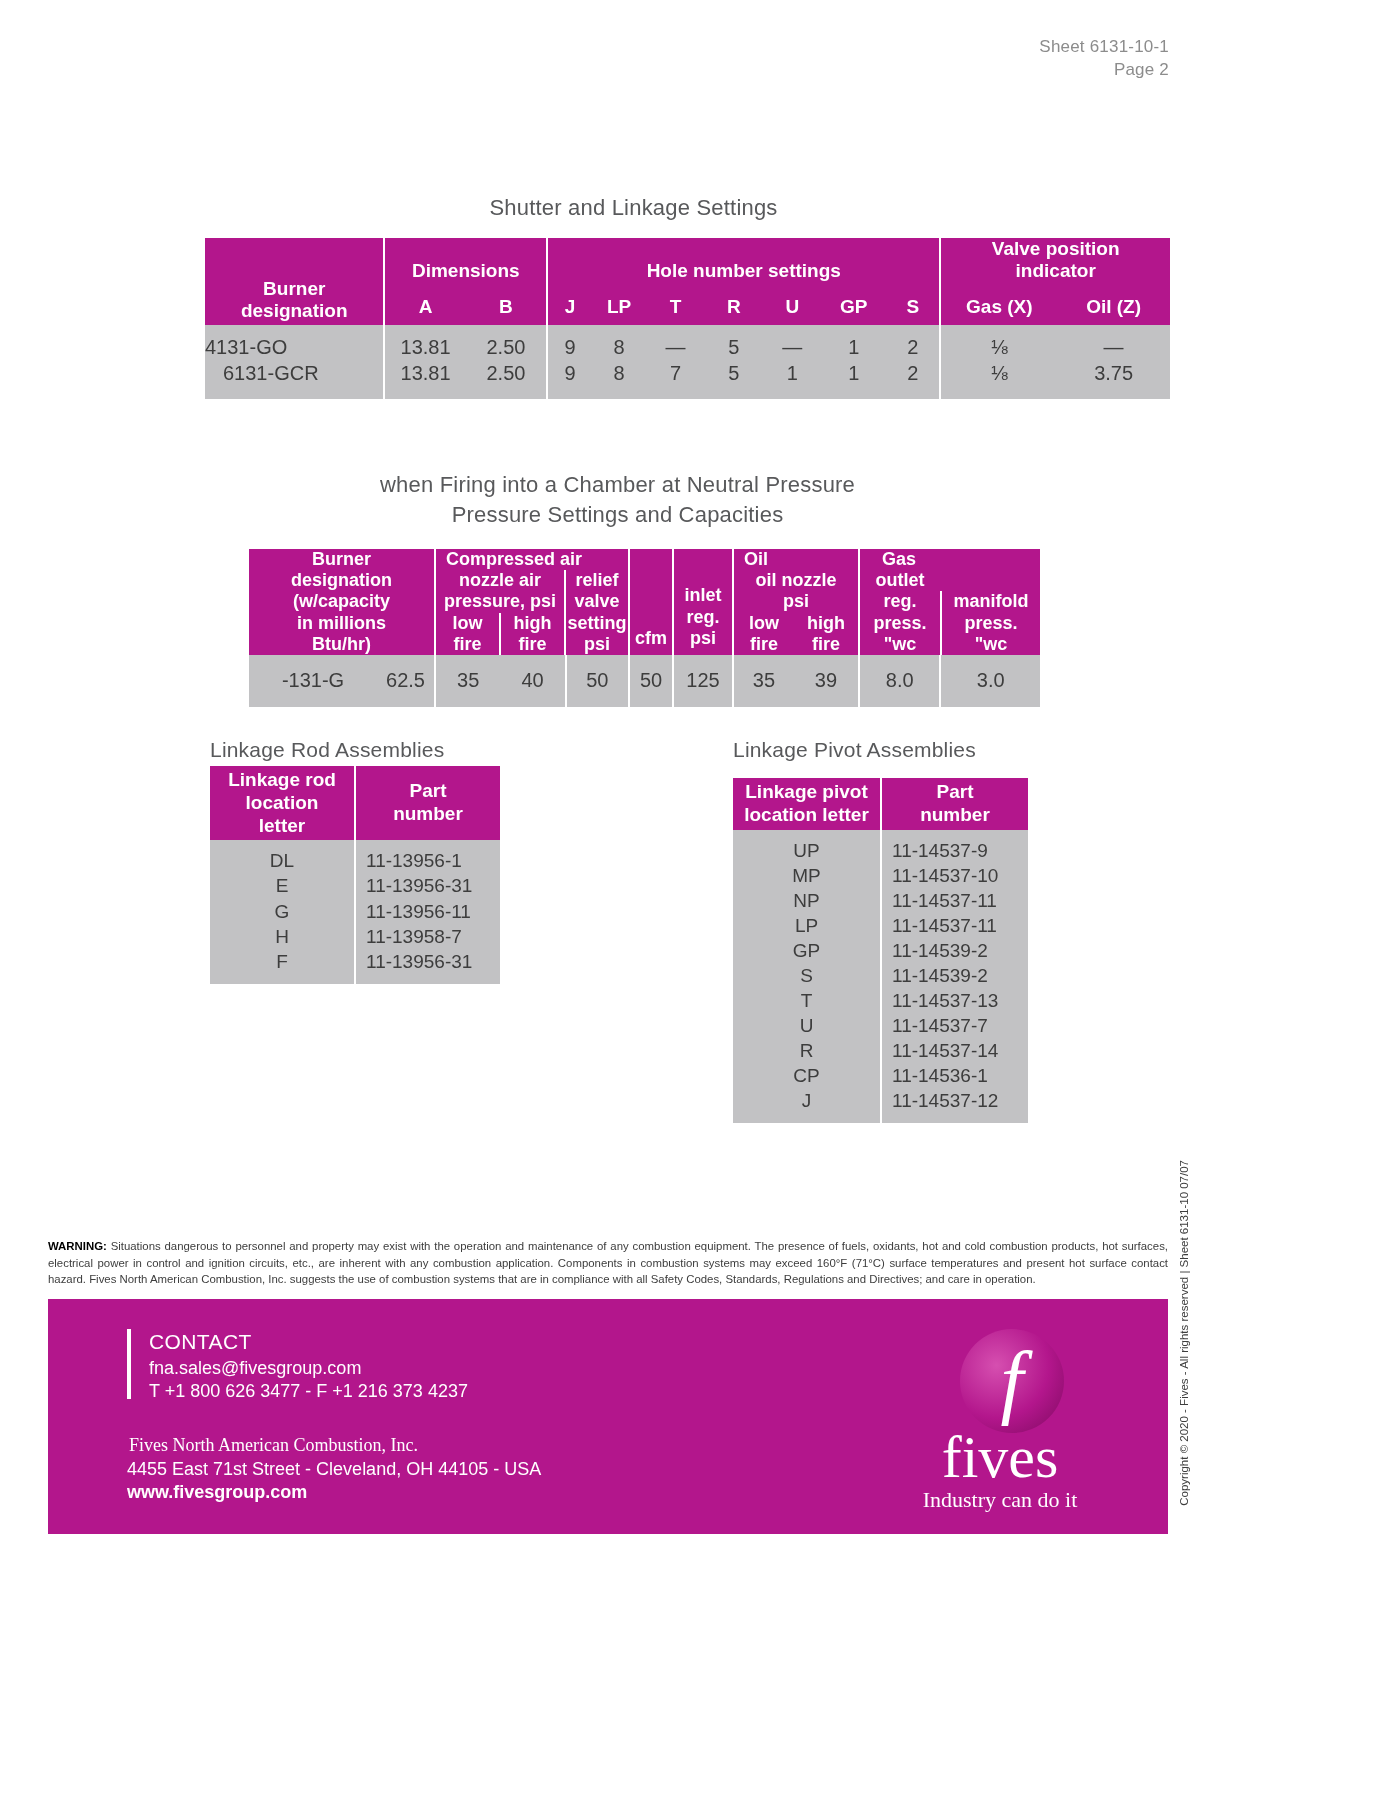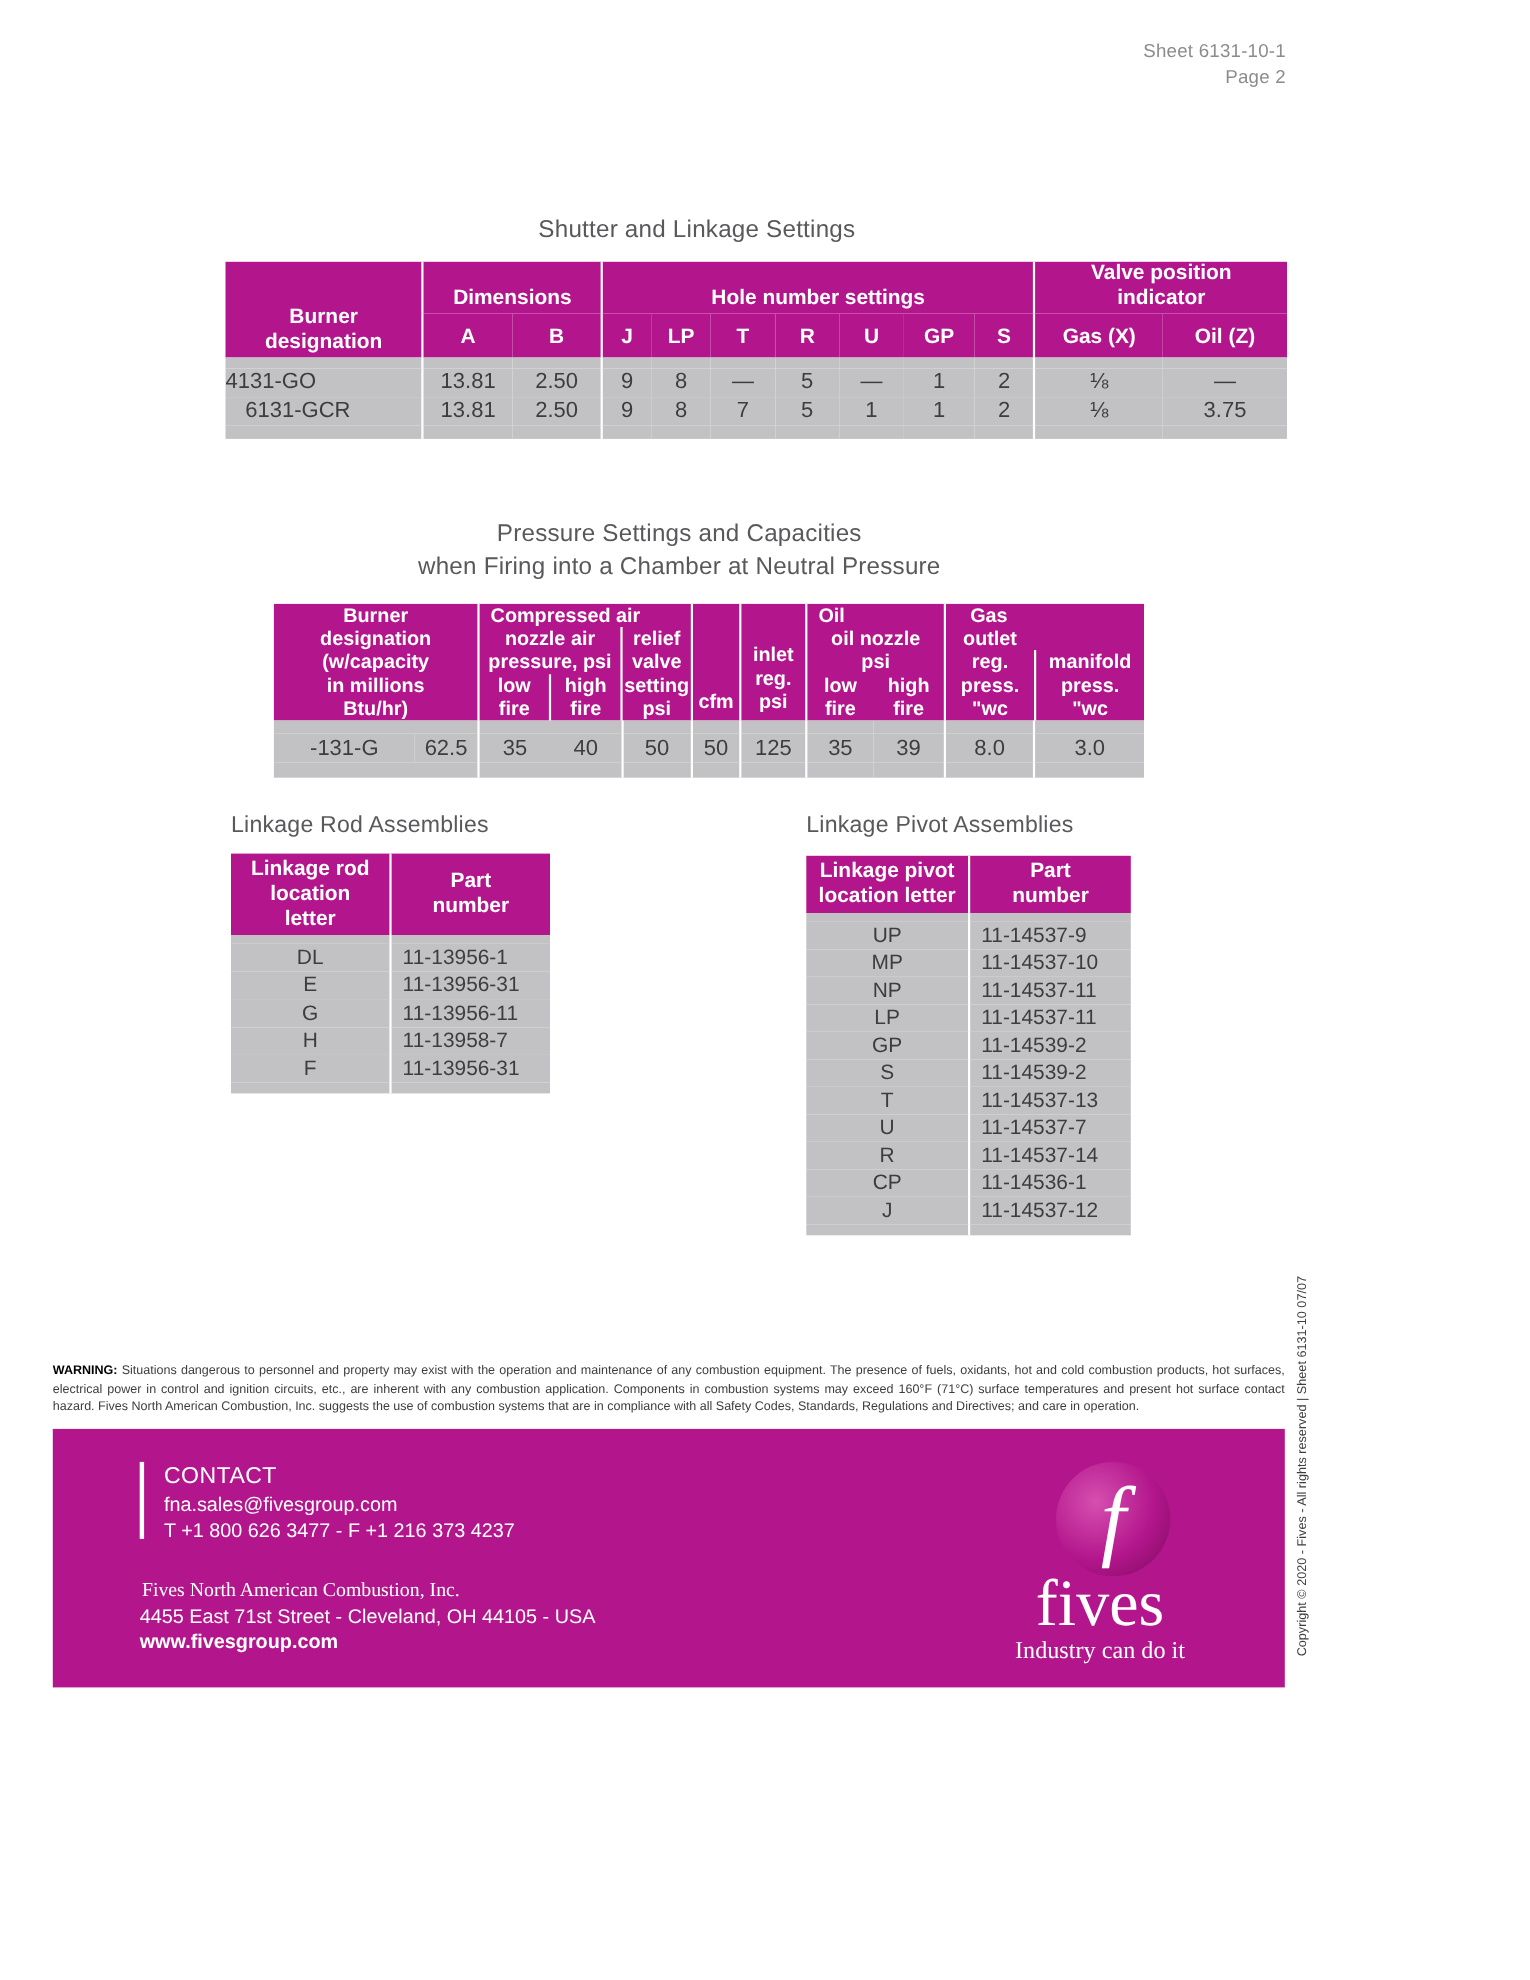--- a/index.html
+++ b/index.html
@@ -302,8 +302,8 @@
   </div>
 
   <div style="position:absolute; left:0; top:470px; width:1235px;">
+    <div class="sec-title">when Firing into a Chamber at Neutral Pressure</div>
     <div class="sec-title">Pressure Settings and Capacities</div>
-    <div class="sec-title">when Firing into a Chamber at Neutral Pressure</div>
   </div>
 
   <div id="t2wrap">

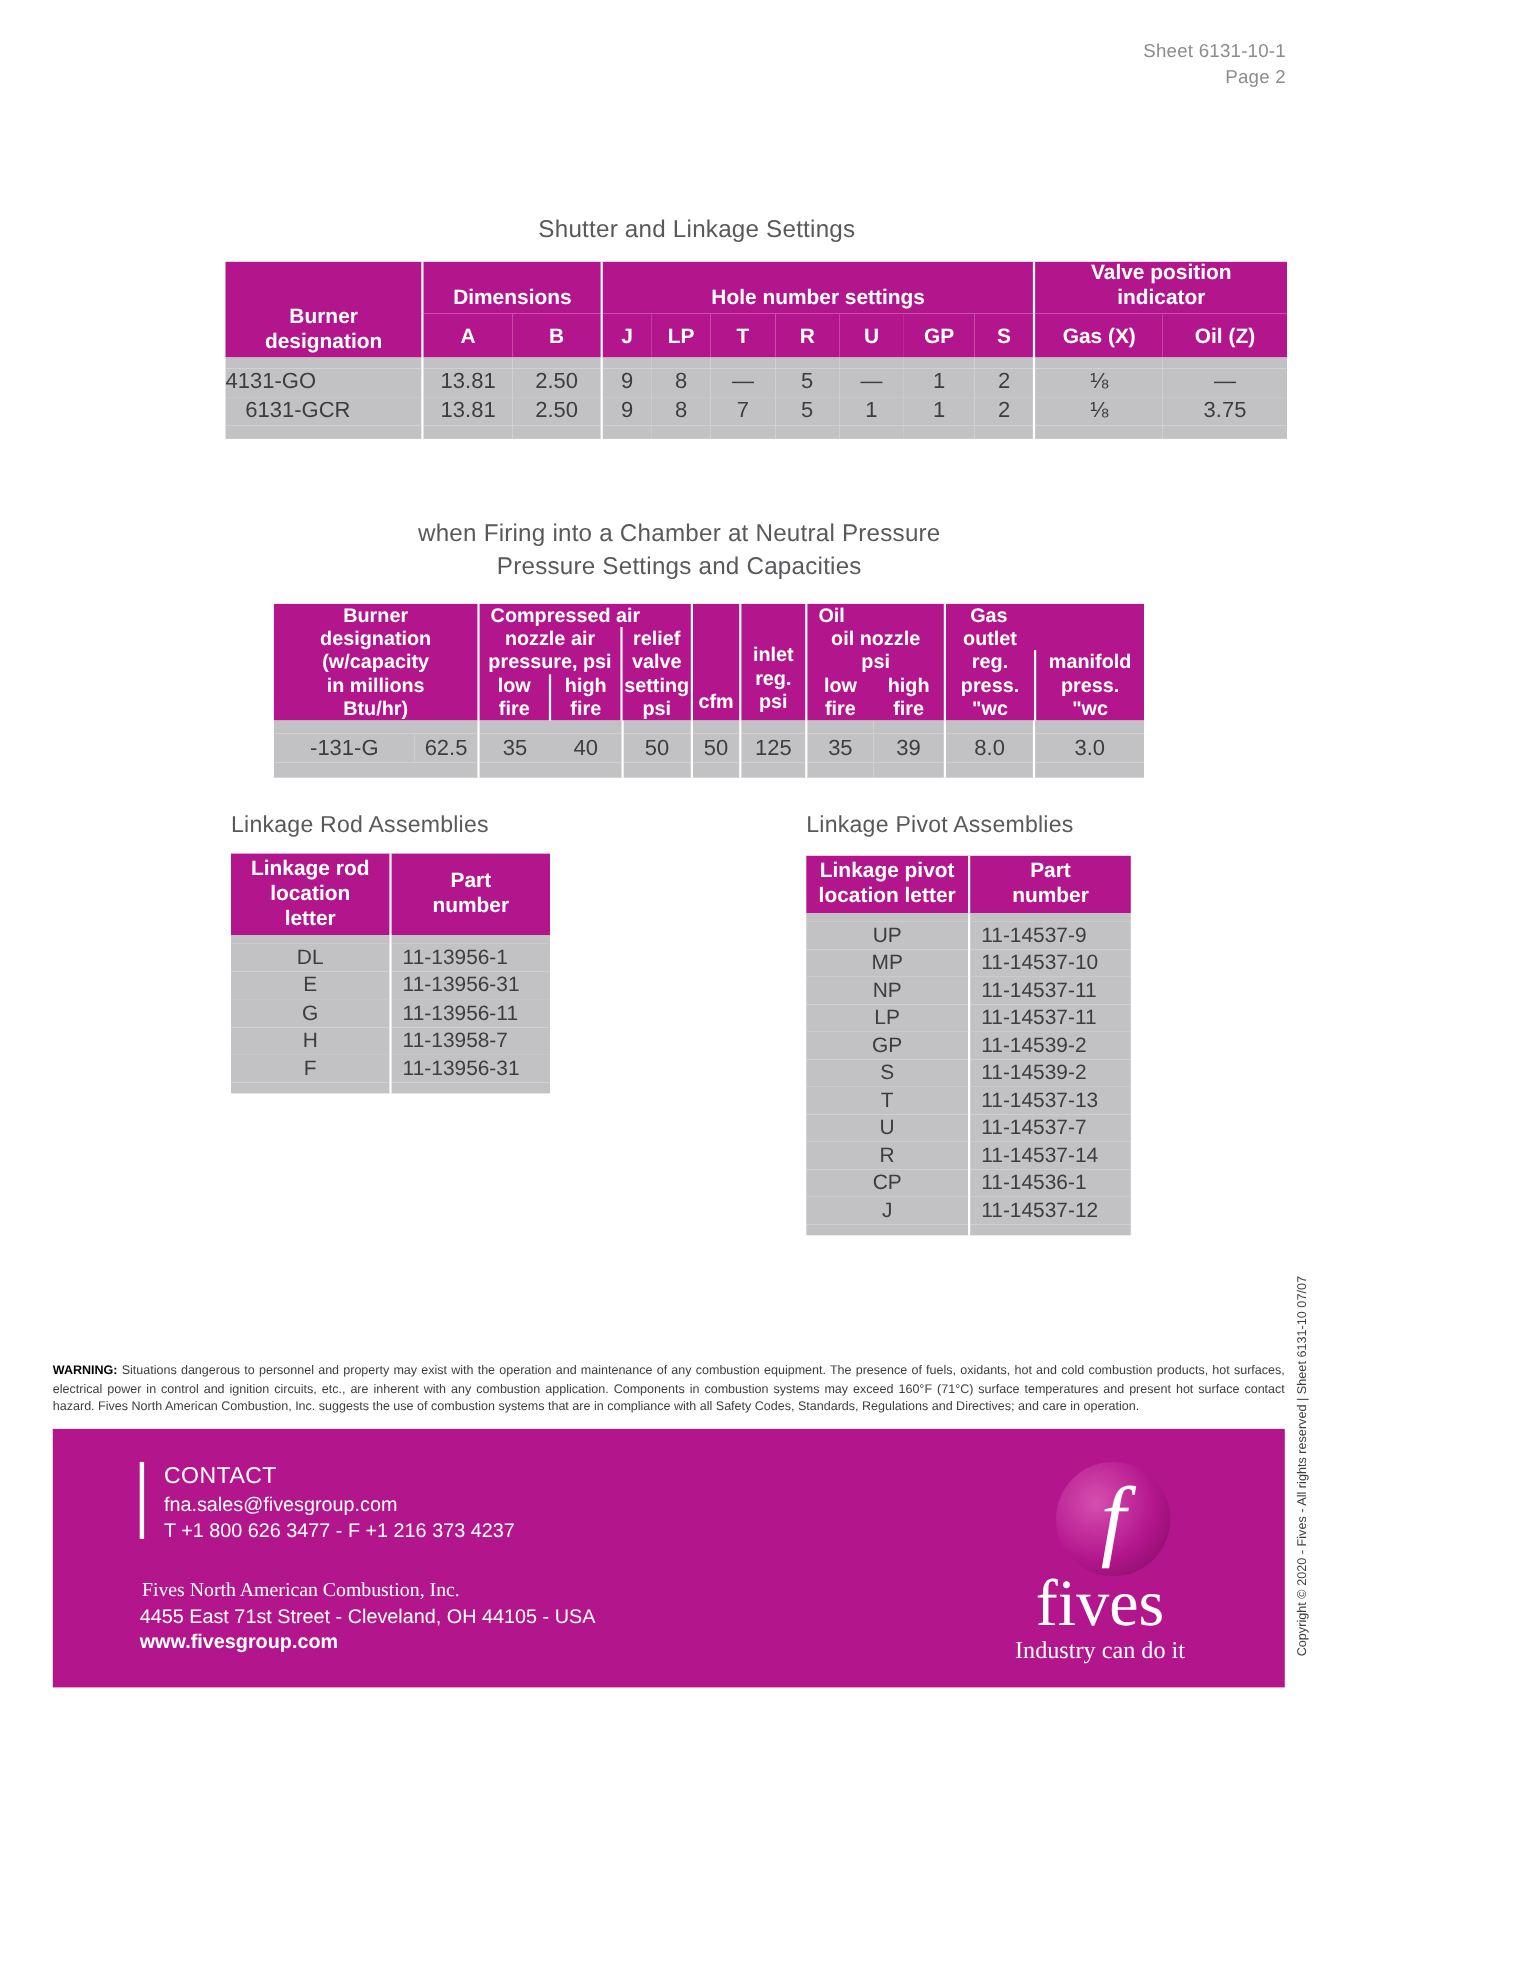--- a/index.html
+++ b/index.html
@@ -97,7 +97,7 @@
 
   #rodwrap{position:absolute; left:210px; top:738px;}
   #pivwrap{position:absolute; left:733px; top:738px;}
-  #rodtbl{border-collapse:collapse; table-layout:fixed; width:290px; margin-top:14px;}
+  #rodtbl{border-collapse:collapse; table-layout:fixed; width:290px; margin-top:4px;}
   #pivtbl{border-collapse:collapse; table-layout:fixed; width:295px; margin-top:16px;}
 
   

